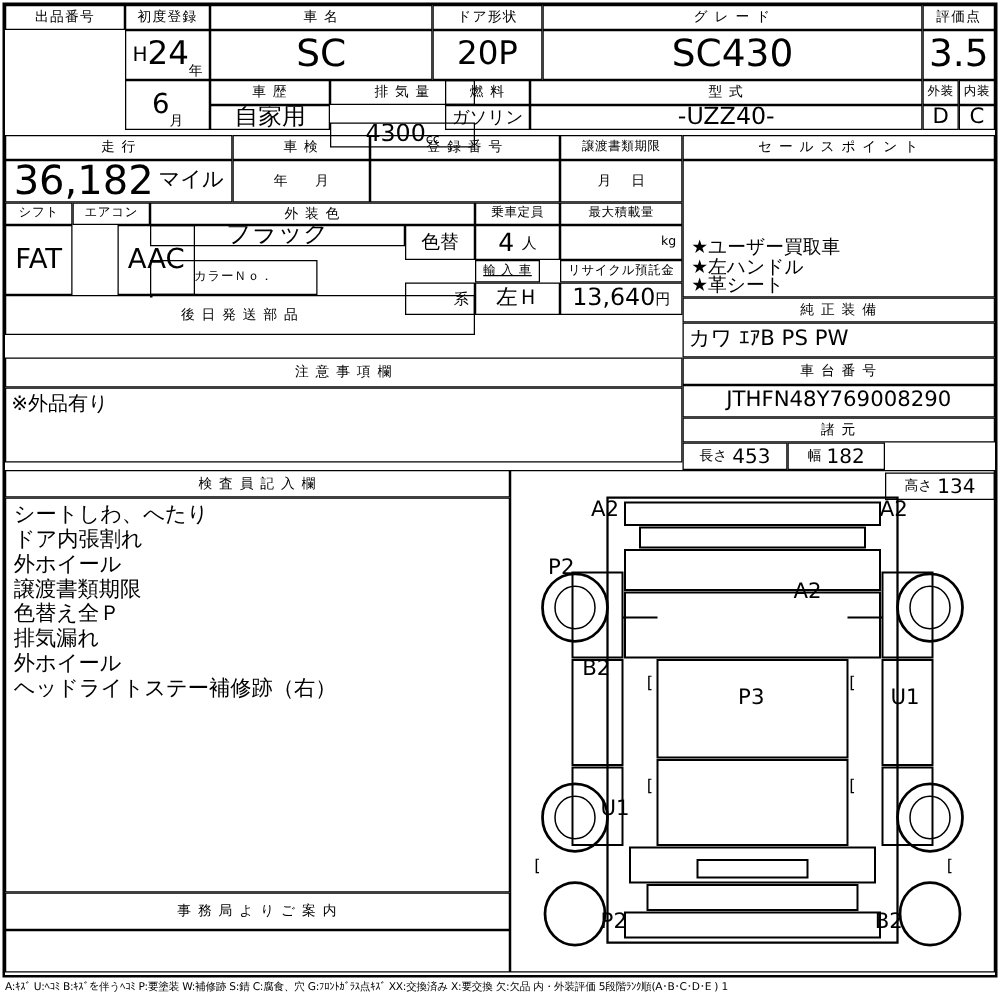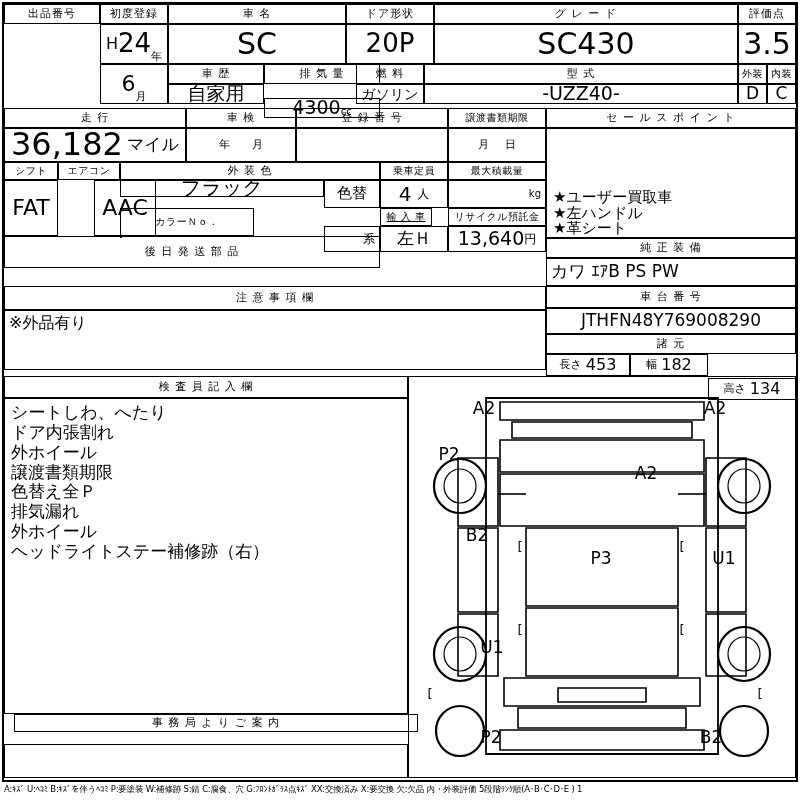--- a/index.html
+++ b/index.html
@@ -194,7 +194,7 @@
     <div class="inspect-line">ヘッドライトステー補修跡（右）</div>
   </div>
 
-  <div class="box lbl" style="left:14px; top:714px; width:404px; height:18px;">事 務 局 よ り ご 案 内</div>
+  <div class="box lbl" style="left:4px; top:714px; width:404px; height:30px;">事 務 局 よ り ご 案 内</div>
   <div class="box" style="left:4px; top:744px; width:404px; height:34px;"></div>
 
   <div class="box" style="left:408px; top:376px; width:388px; height:402px;"></div>

